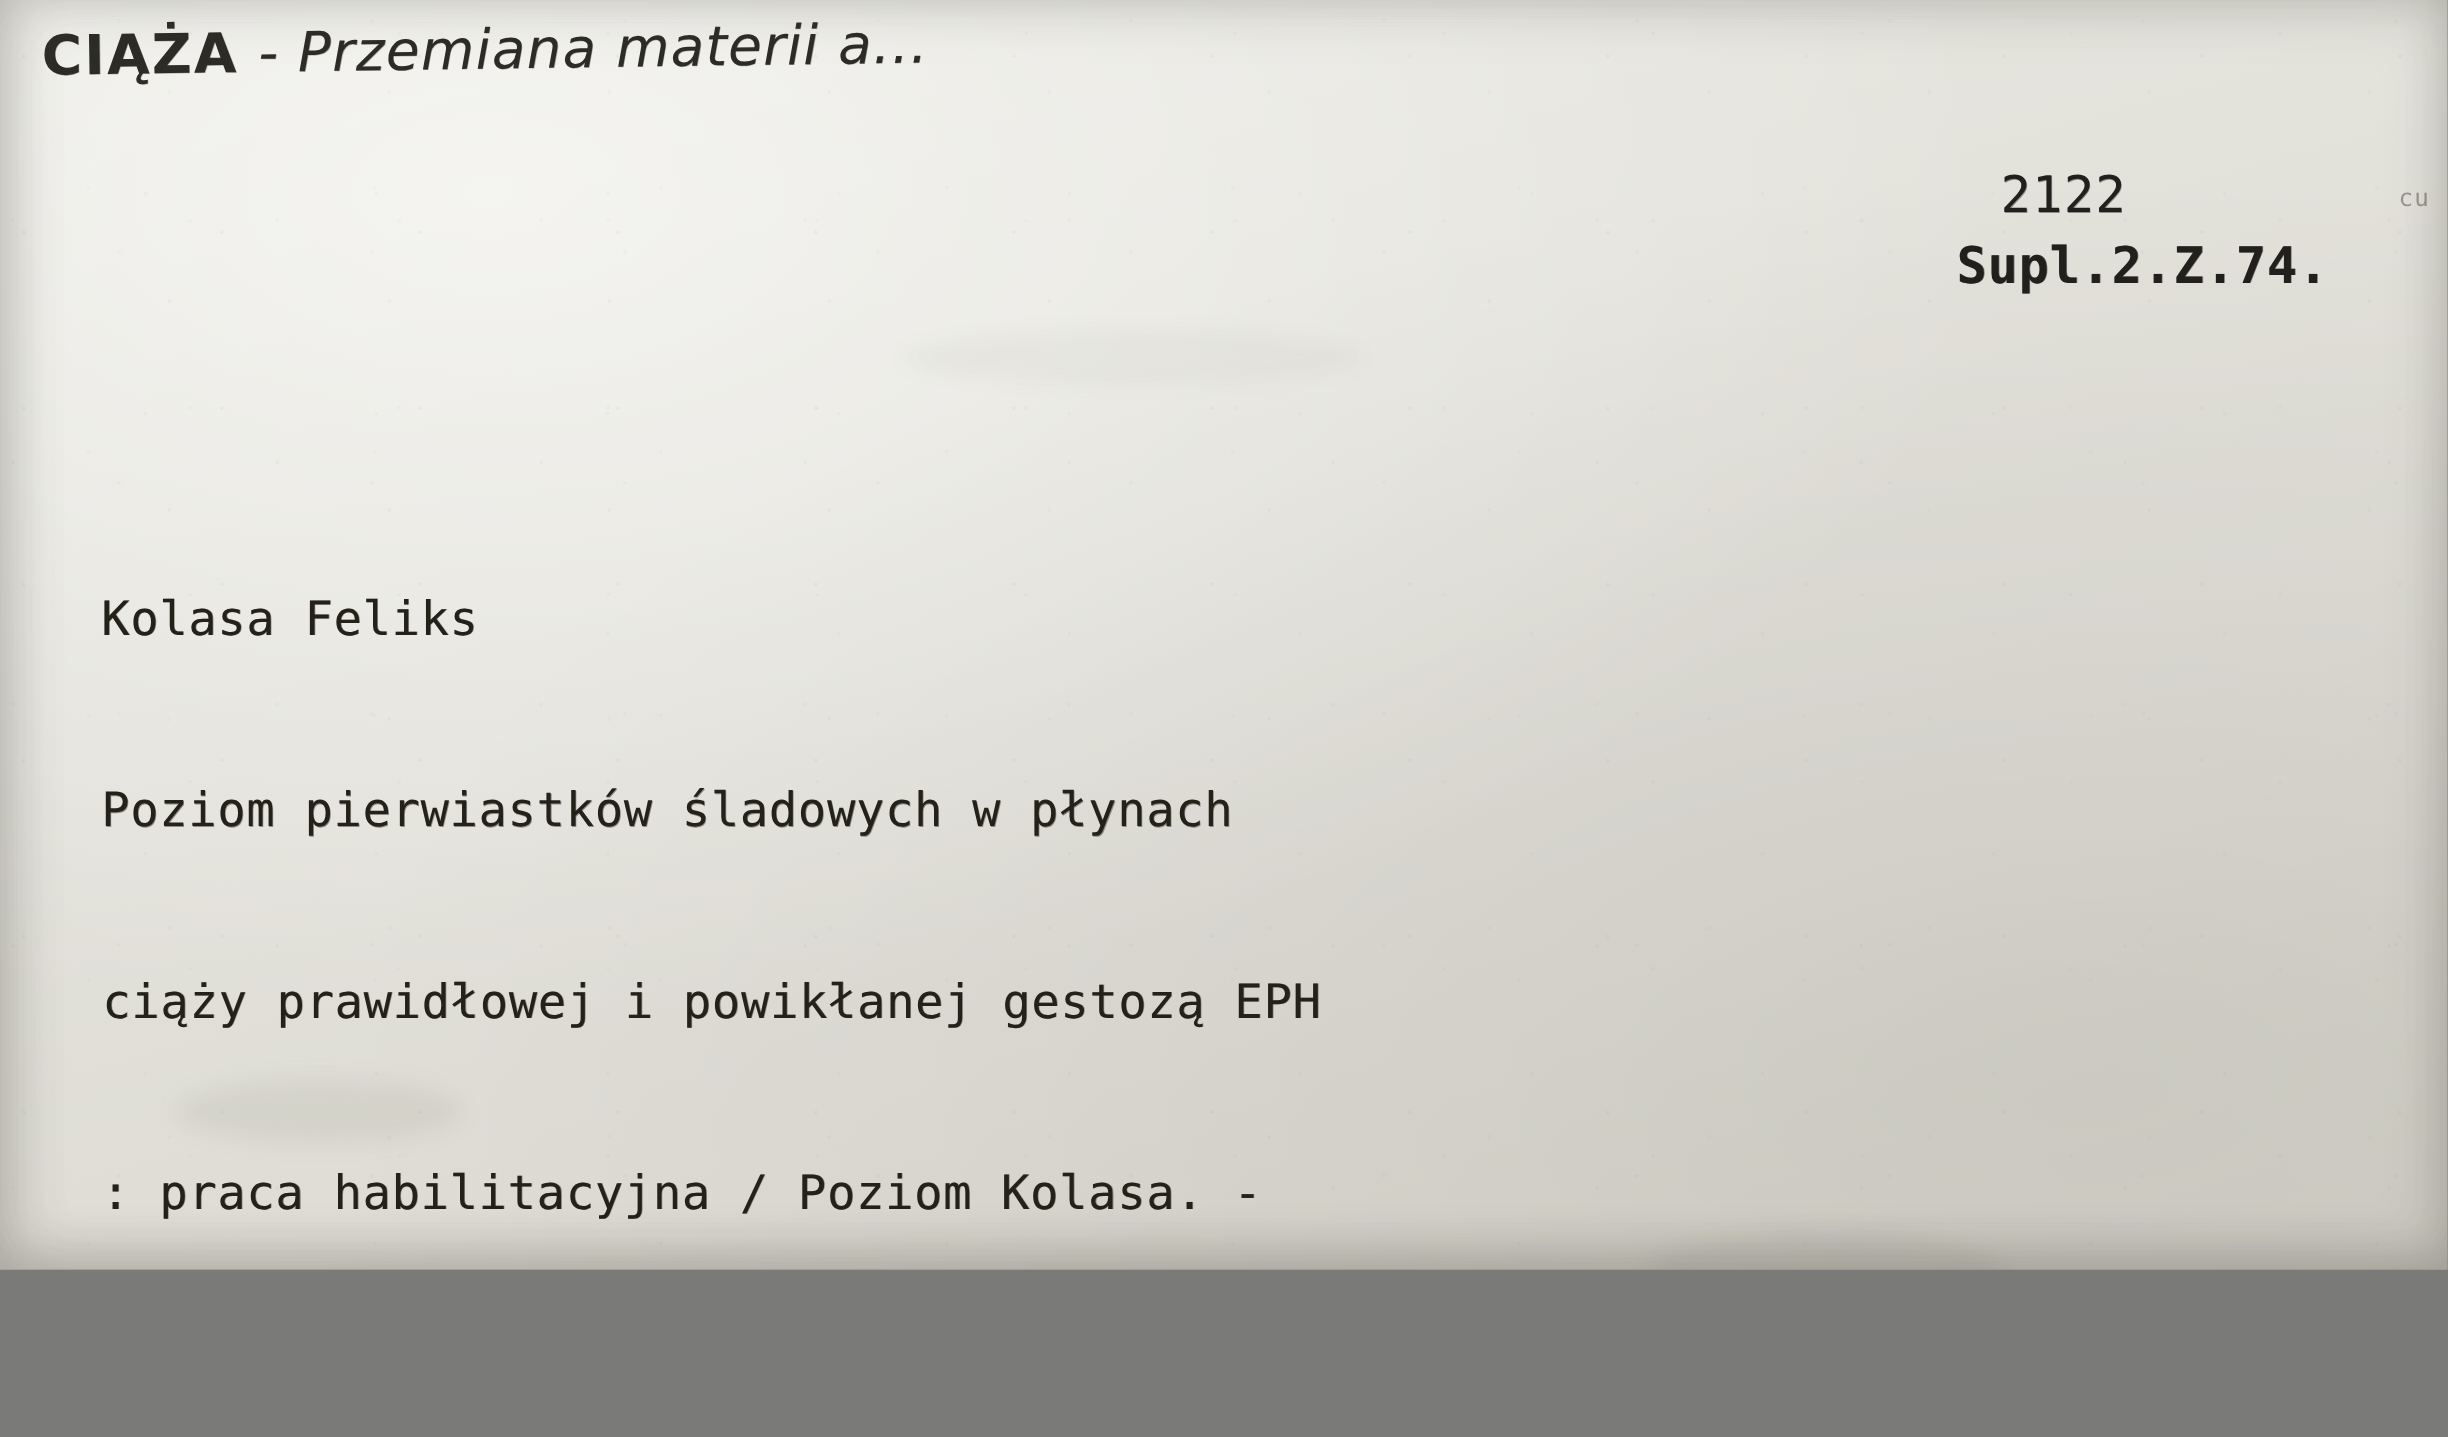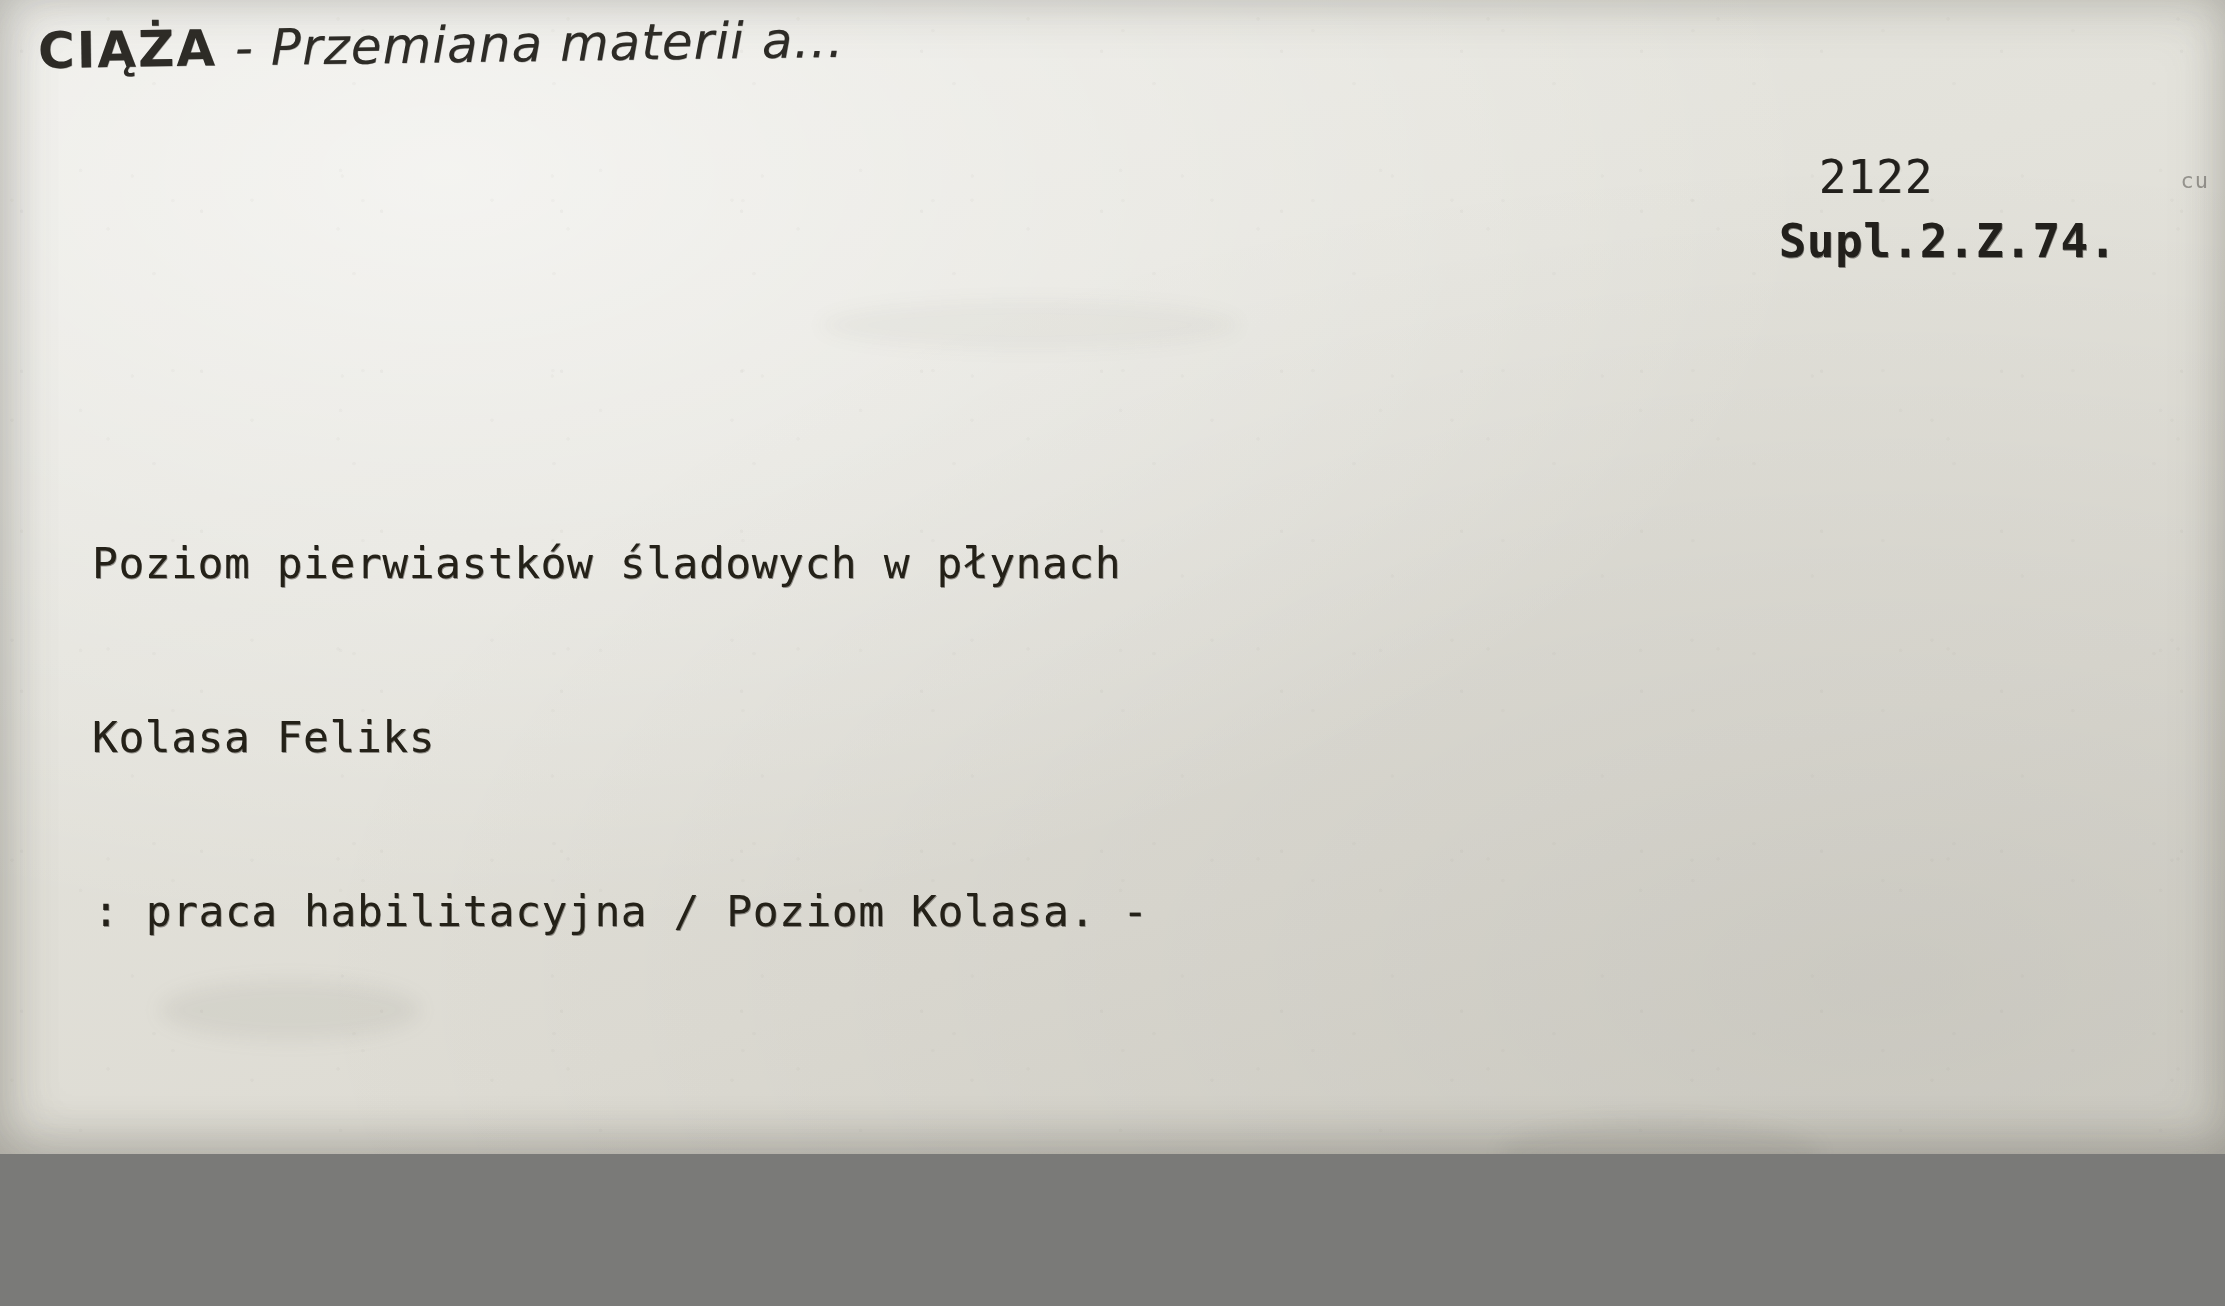--- a/index.html
+++ b/index.html
@@ -165,8 +165,8 @@
   <div id="faint-mark">cu</div>
 
   <div id="typedbody">
+    <span class="ln">Kolasa Feliks</span>
     <span class="ln">Poziom pierwiastków śladowych w płynach</span>
-    <span class="ln">Kolasa Feliks</span>
     <span class="ln">: praca habilitacyjna / Poziom Kolasa. -</span>
     
     

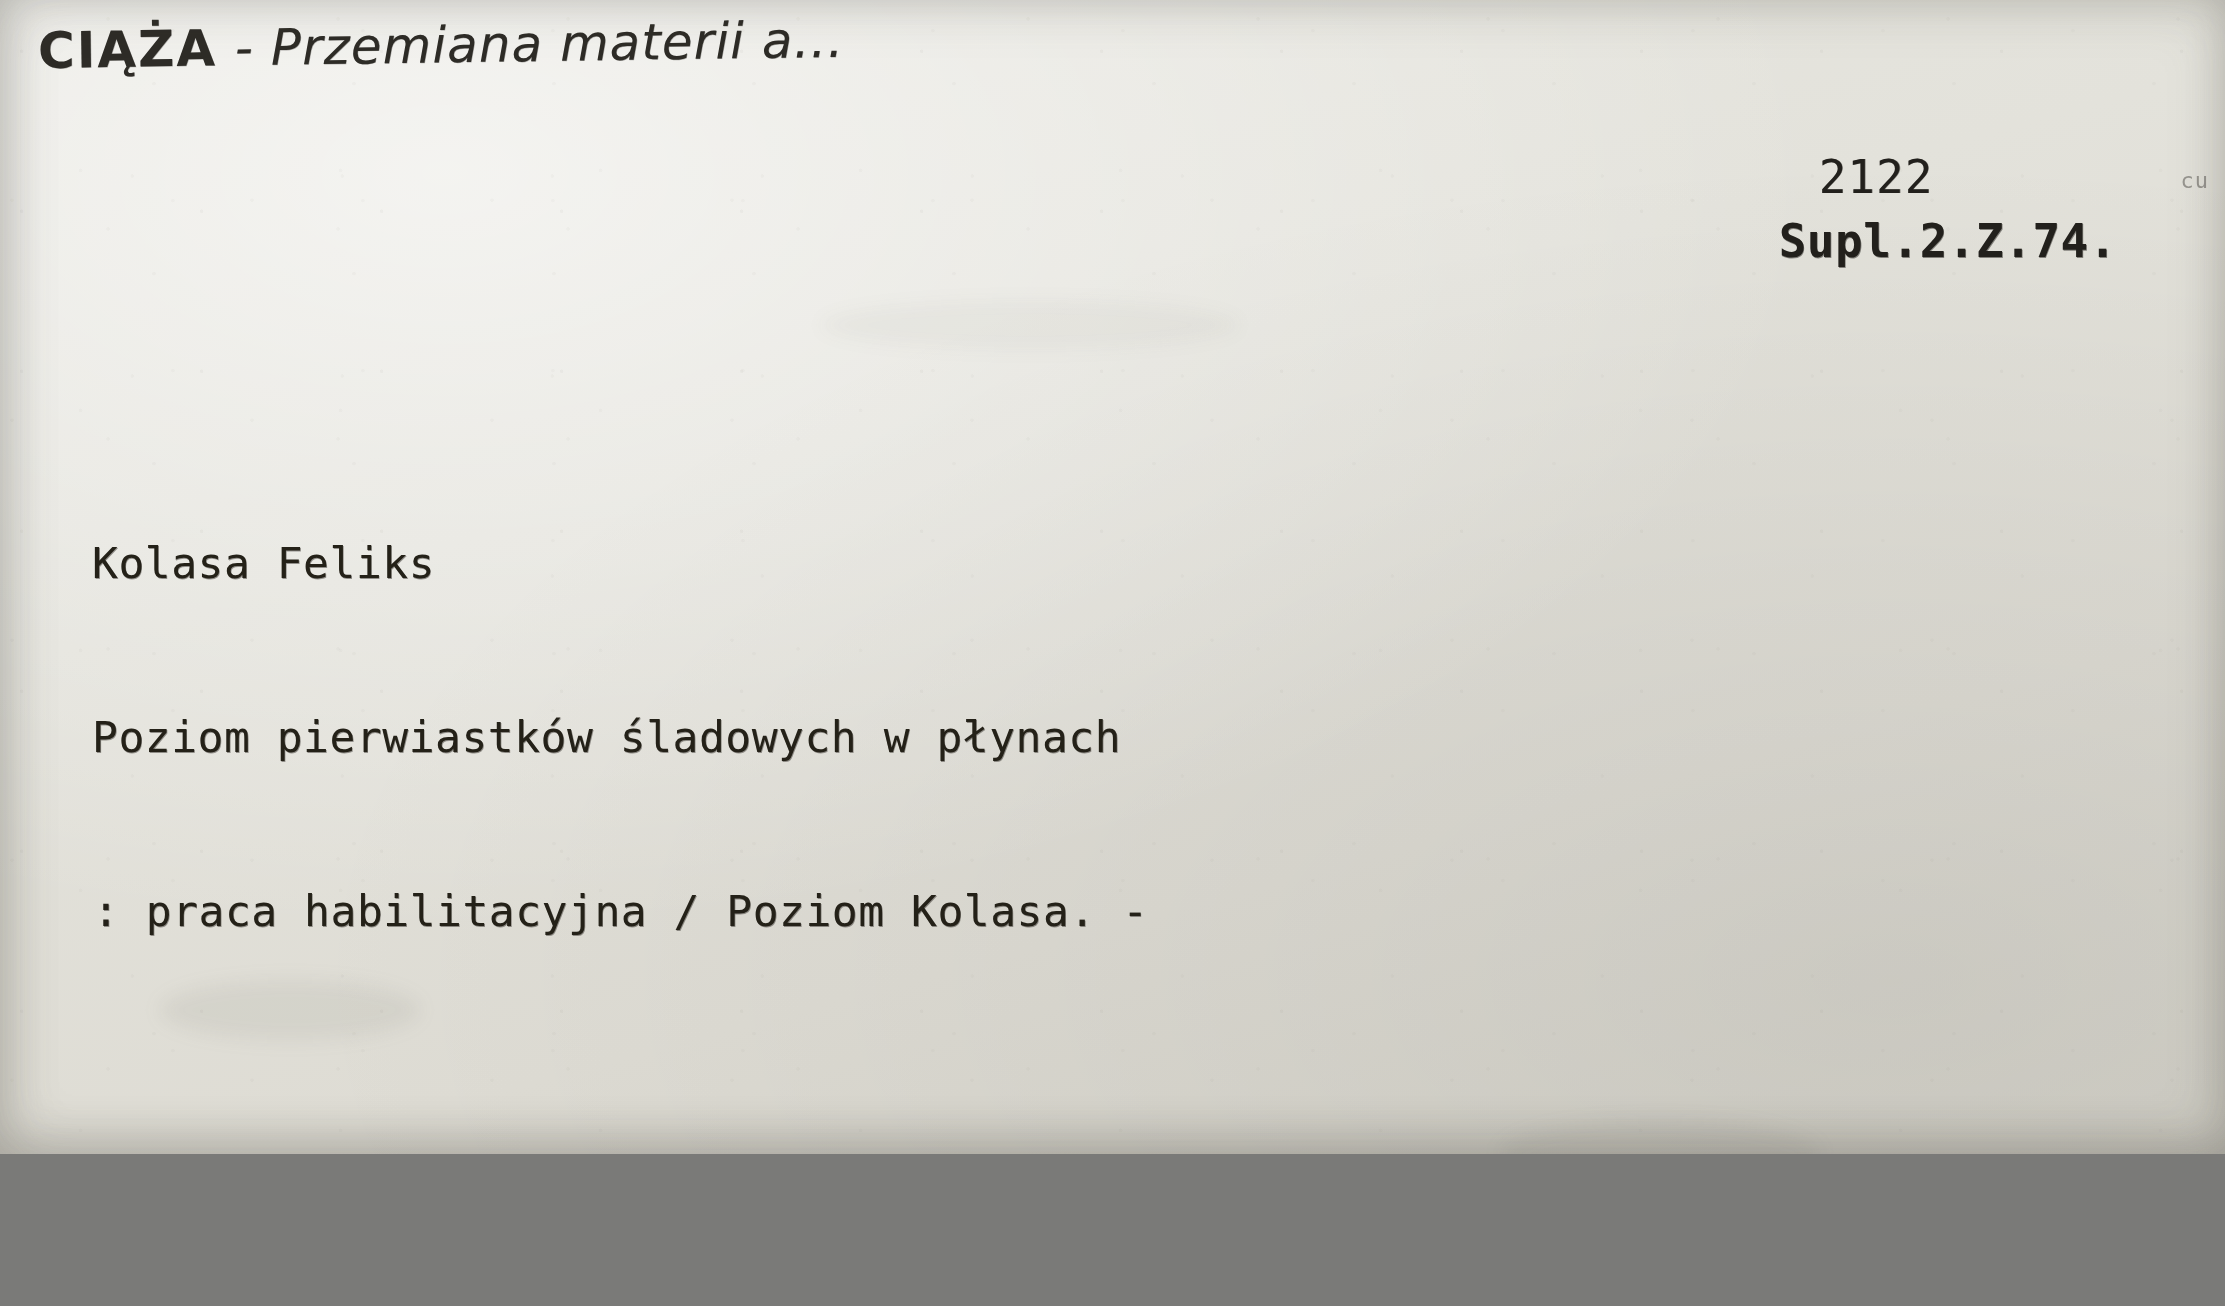--- a/index.html
+++ b/index.html
@@ -167,6 +167,7 @@
   <div id="typedbody">
     <span class="ln">Kolasa Feliks</span>
     <span class="ln">Poziom pierwiastków śladowych w płynach</span>
+    <span class="ln">ciąży prawidłowej i powikłanej gestozą EPH</span>
     <span class="ln">: praca habilitacyjna / Poziom Kolasa. -</span>
     
     

